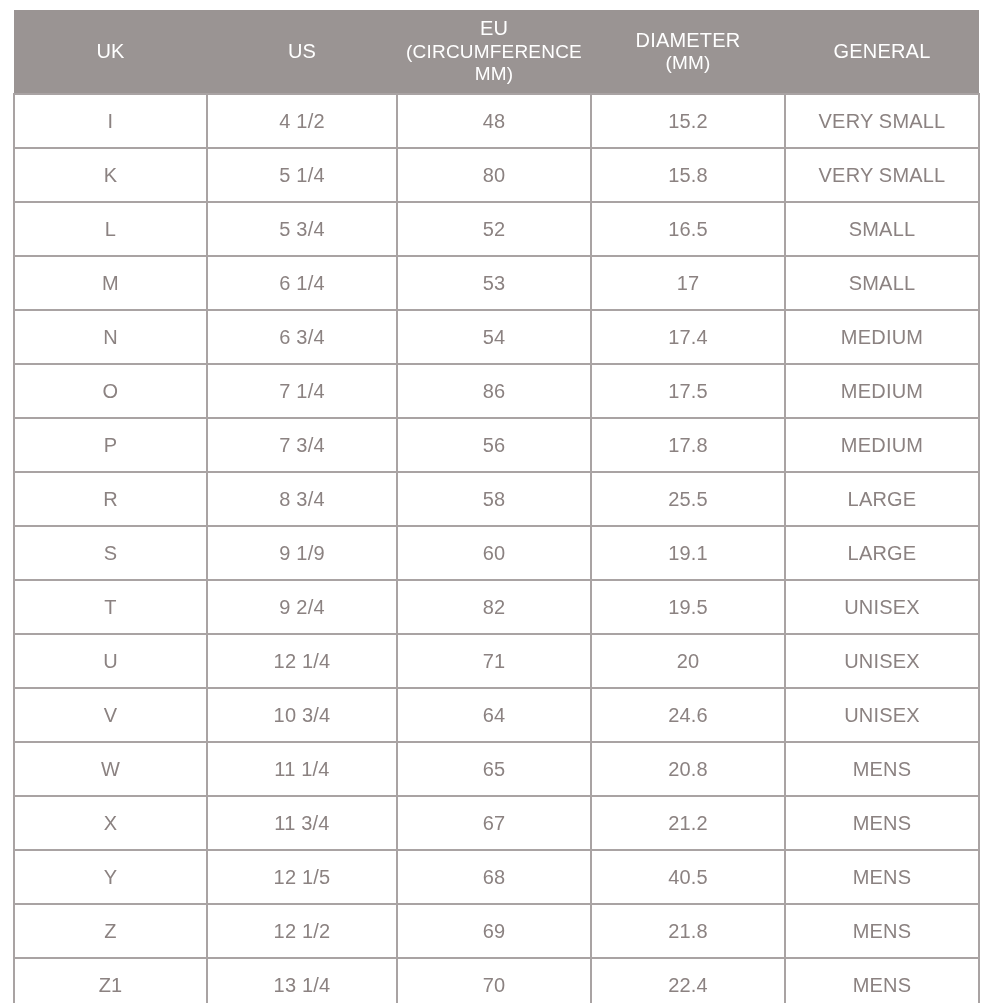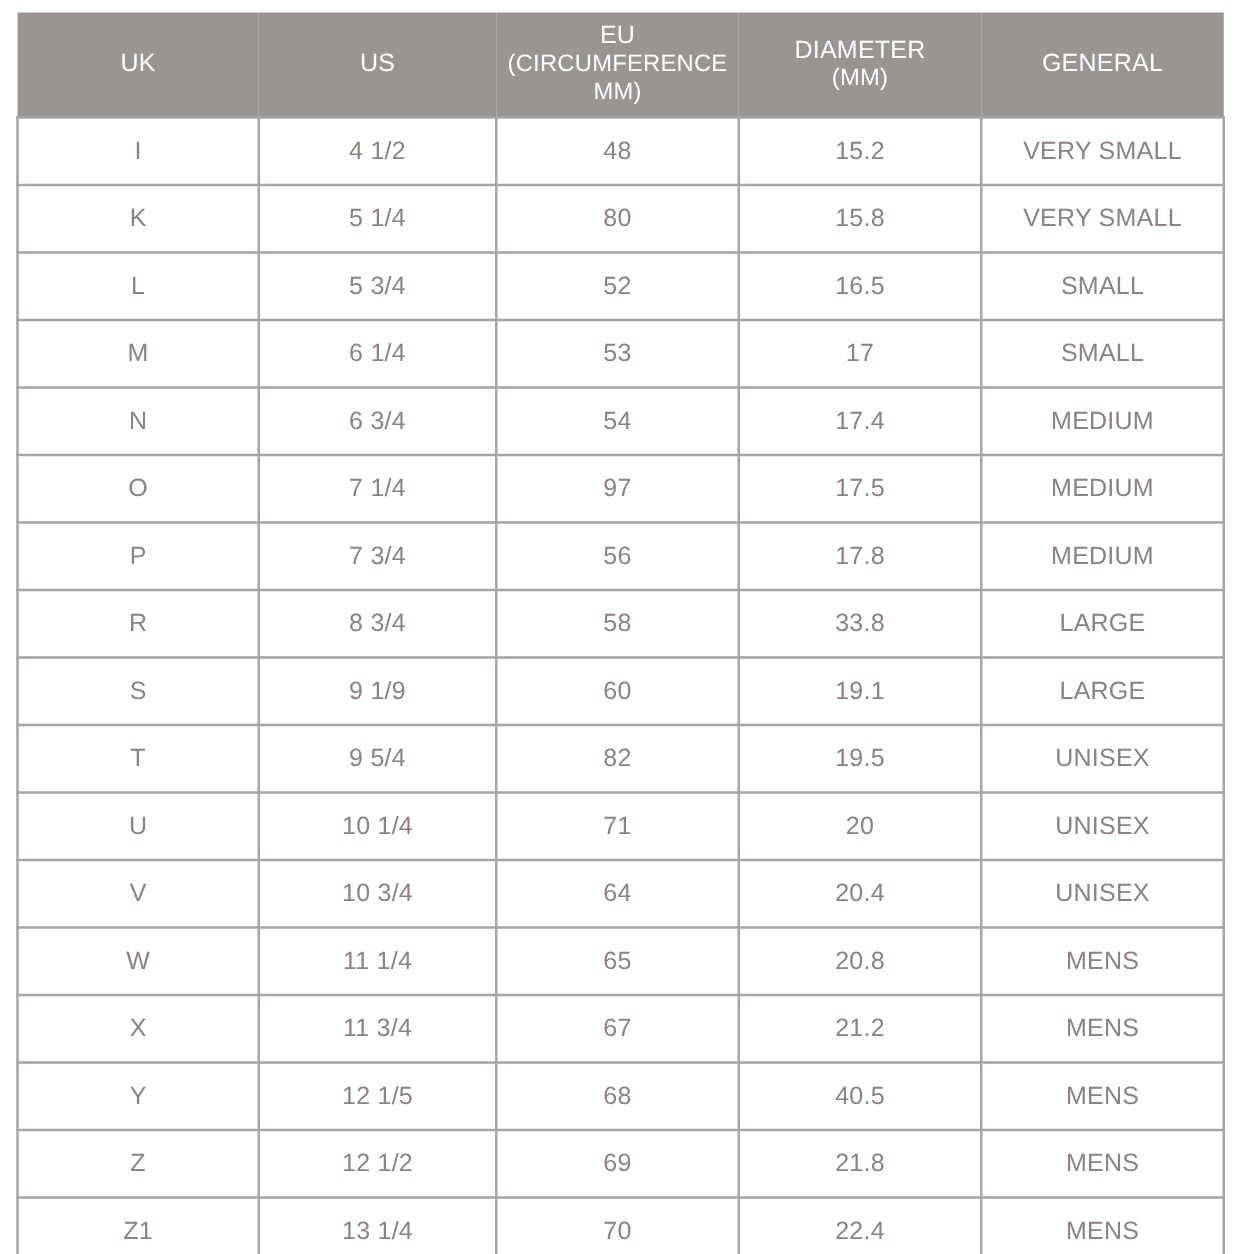--- a/index.html
+++ b/index.html
@@ -146,7 +146,7 @@
         <tr>
           <td>O</td>
           <td>7 1/4</td>
-          <td>97</td>
+          <td>86</td>
           <td>17.5</td>
           <td>MEDIUM</td>
         </tr>

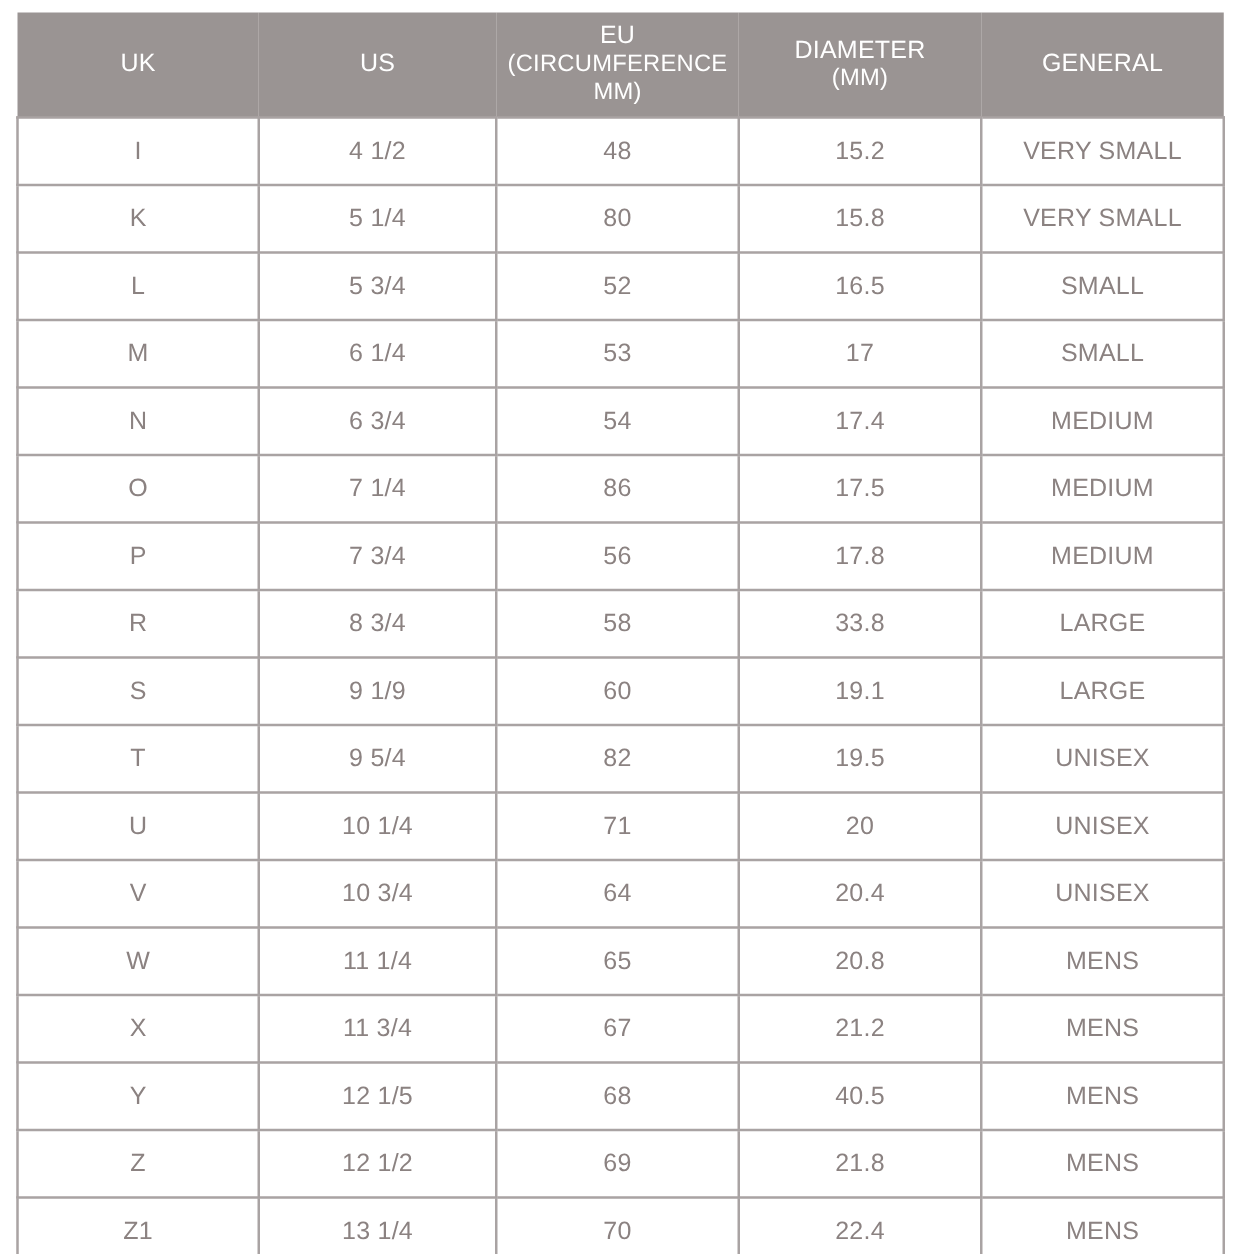--- a/index.html
+++ b/index.html
@@ -161,7 +161,7 @@
           <td>R</td>
           <td>8 3/4</td>
           <td>58</td>
-          <td>33.8</td>
+          <td>25.5</td>
           <td>LARGE</td>
         </tr>
         <tr>

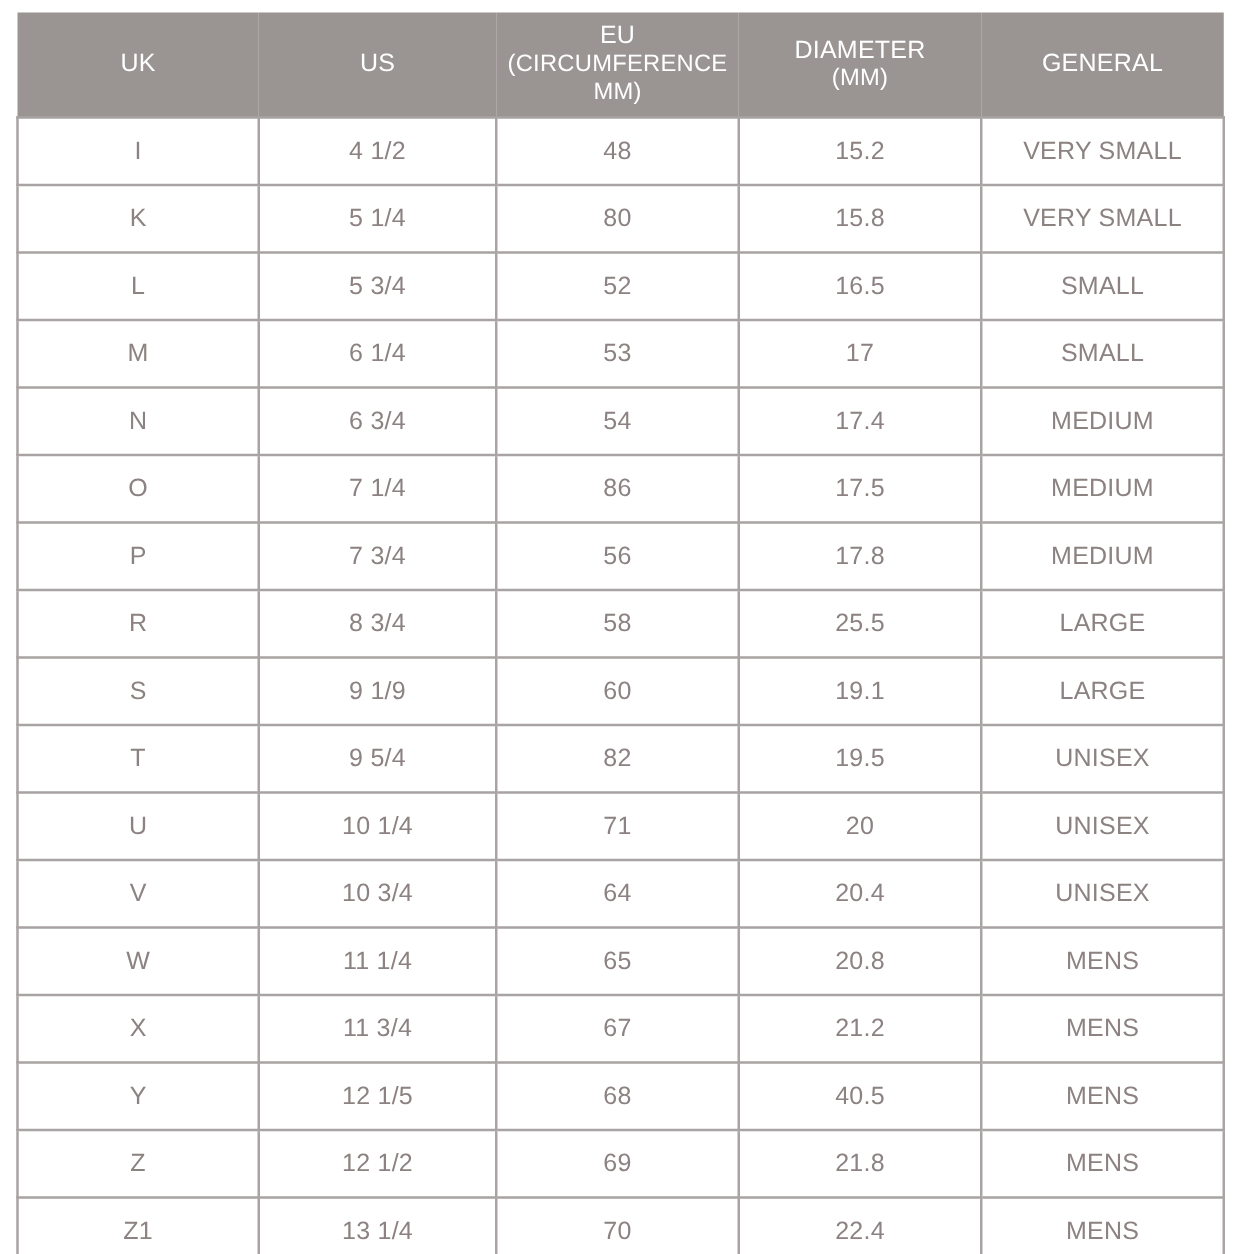--- a/index.html
+++ b/index.html
@@ -173,7 +173,7 @@
         </tr>
         <tr>
           <td>T</td>
-          <td>9 5/4</td>
+          <td>9 2/4</td>
           <td>82</td>
           <td>19.5</td>
           <td>UNISEX</td>

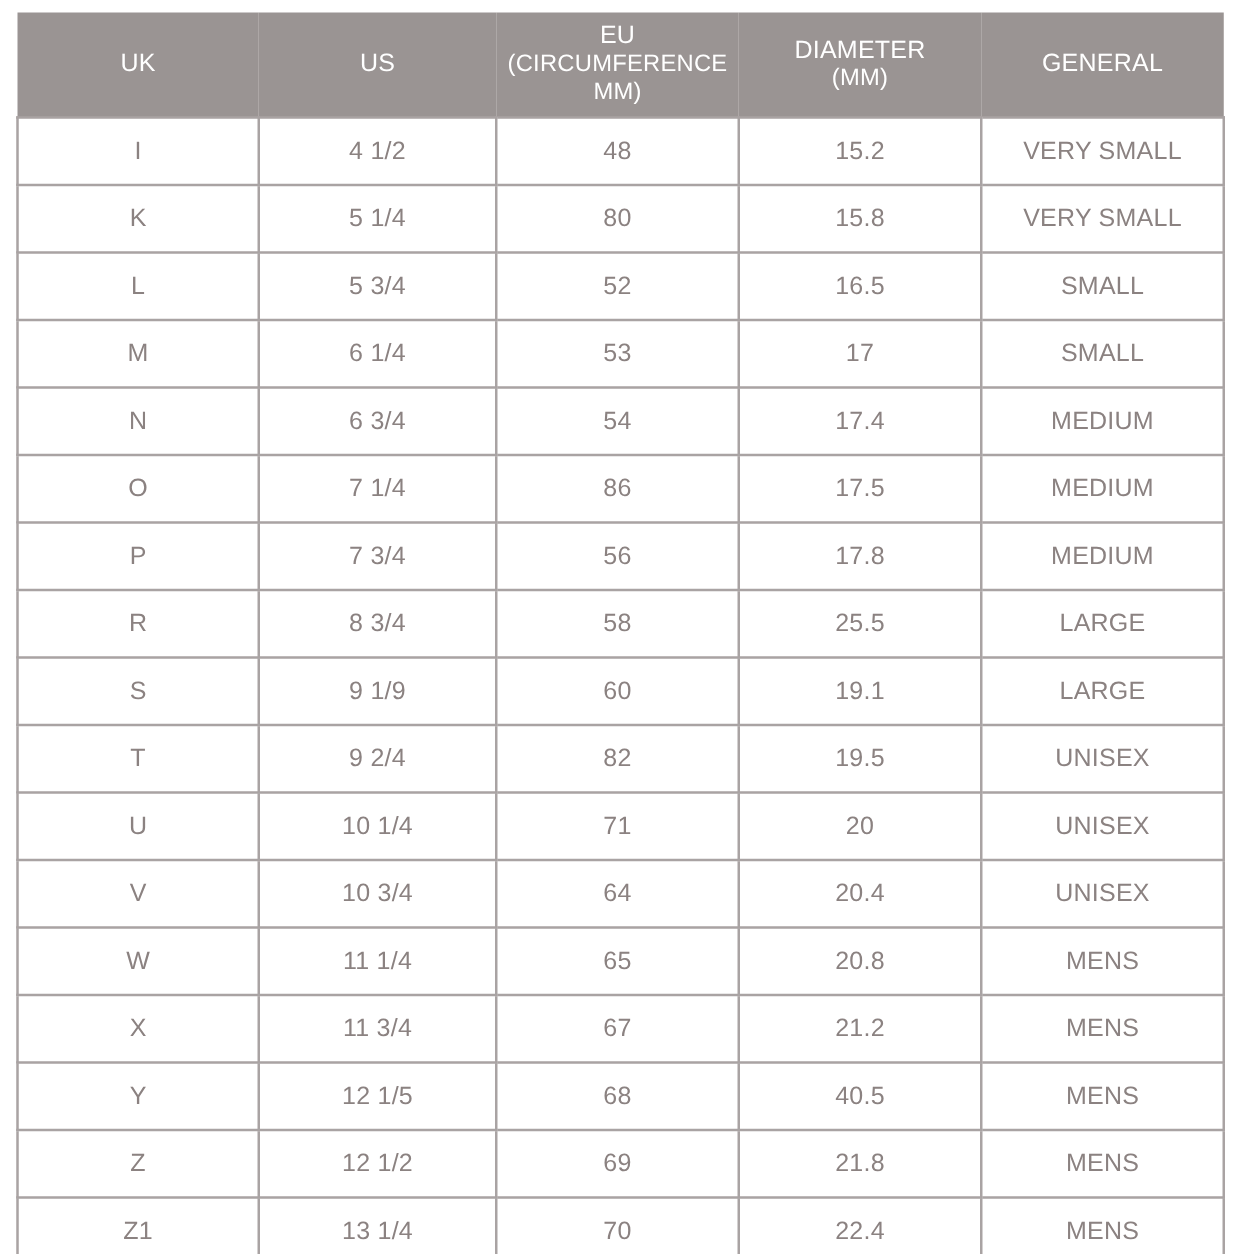--- a/index.html
+++ b/index.html
@@ -180,7 +180,7 @@
         </tr>
         <tr>
           <td>U</td>
-          <td>10 1/4</td>
+          <td>12 1/4</td>
           <td>71</td>
           <td>20</td>
           <td>UNISEX</td>

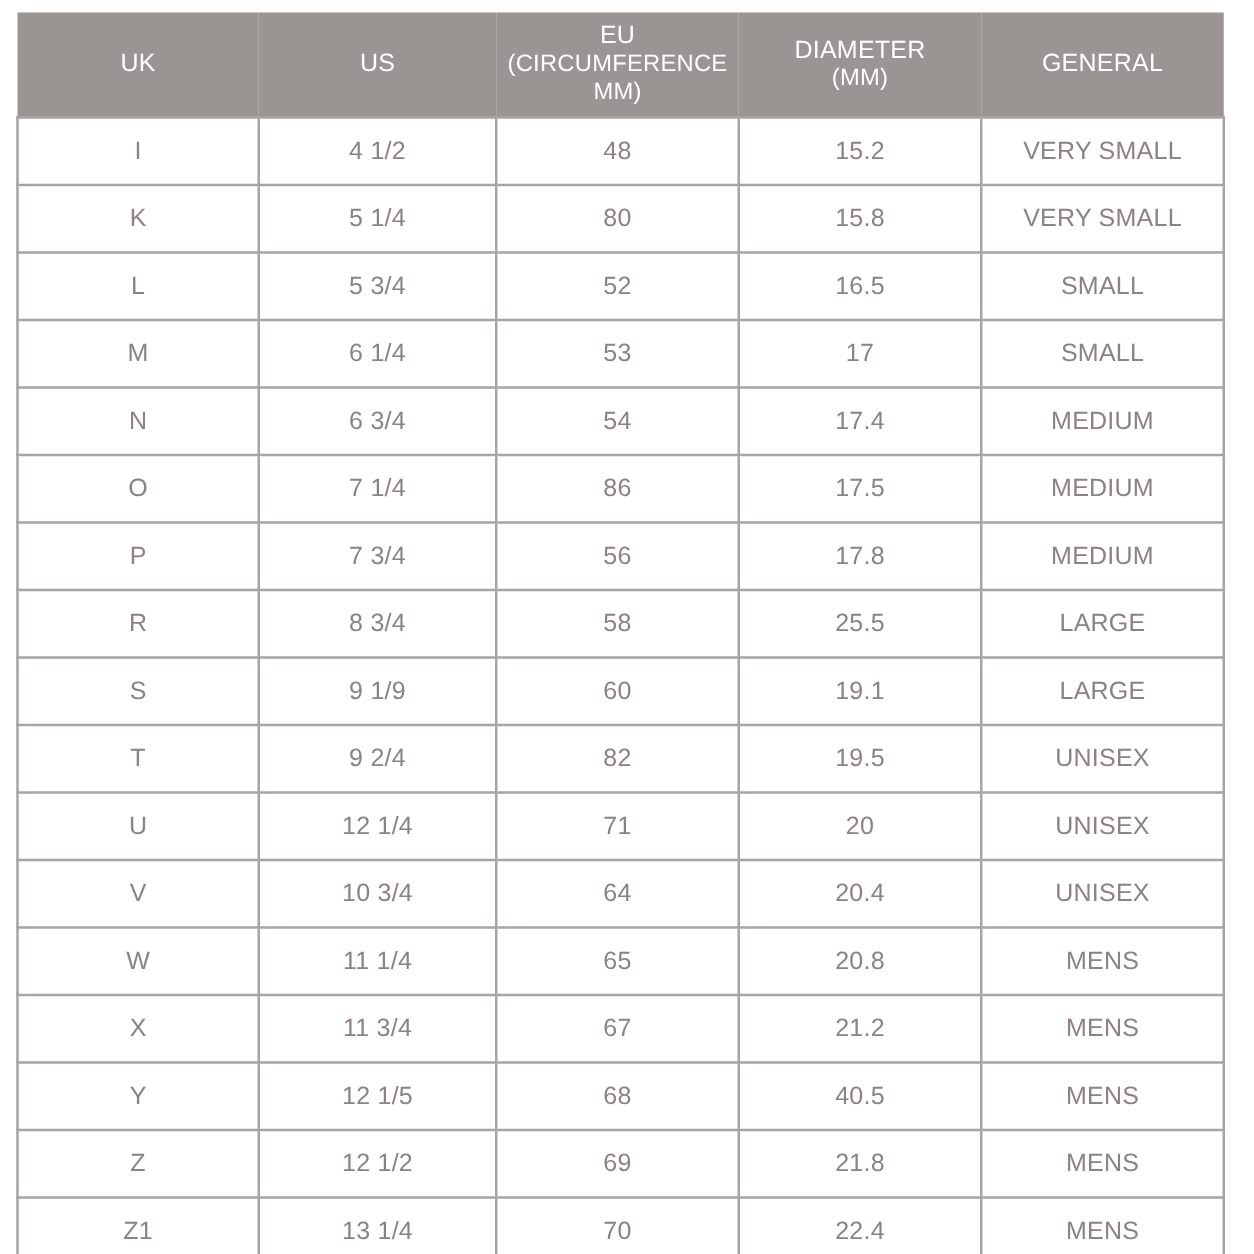--- a/index.html
+++ b/index.html
@@ -189,7 +189,7 @@
           <td>V</td>
           <td>10 3/4</td>
           <td>64</td>
-          <td>20.4</td>
+          <td>24.6</td>
           <td>UNISEX</td>
         </tr>
         <tr>

